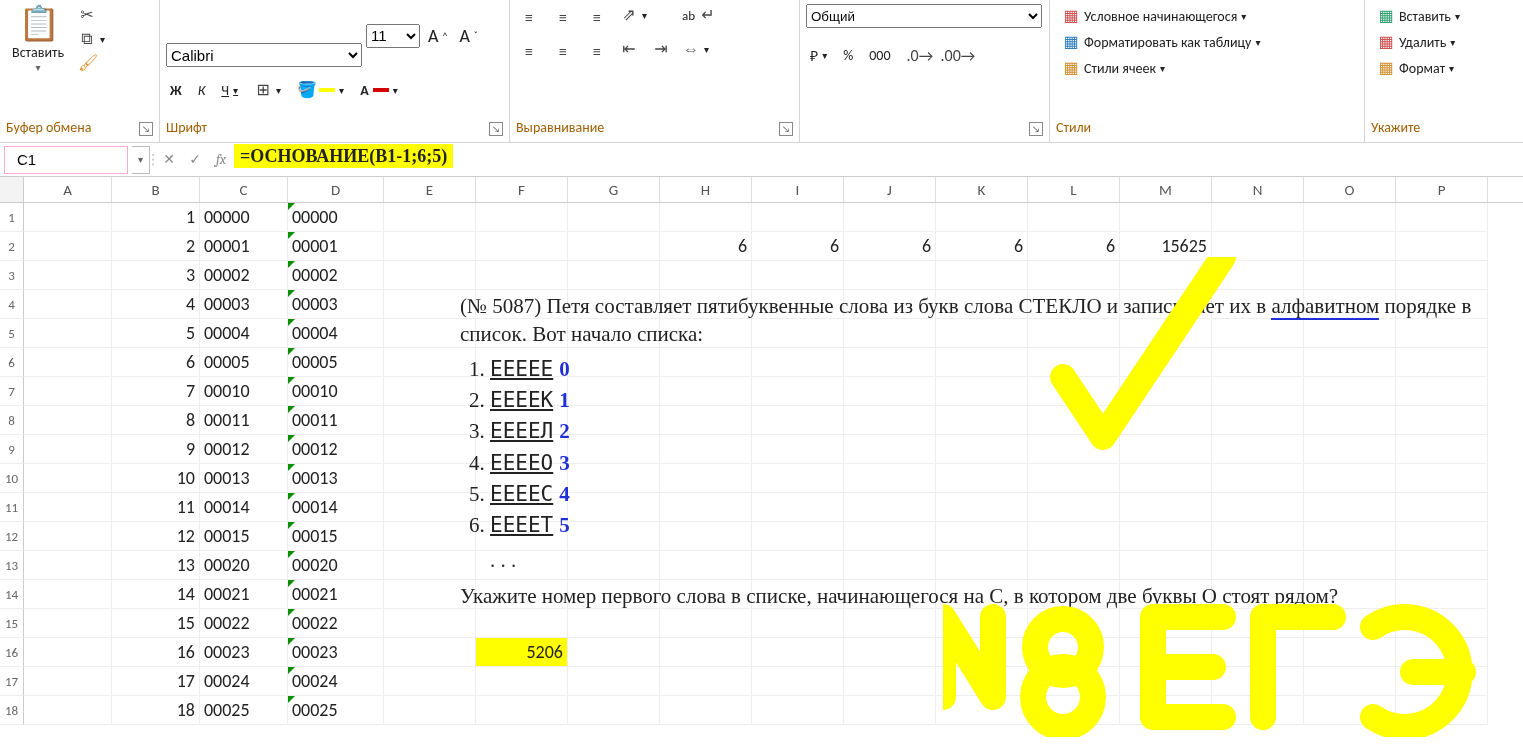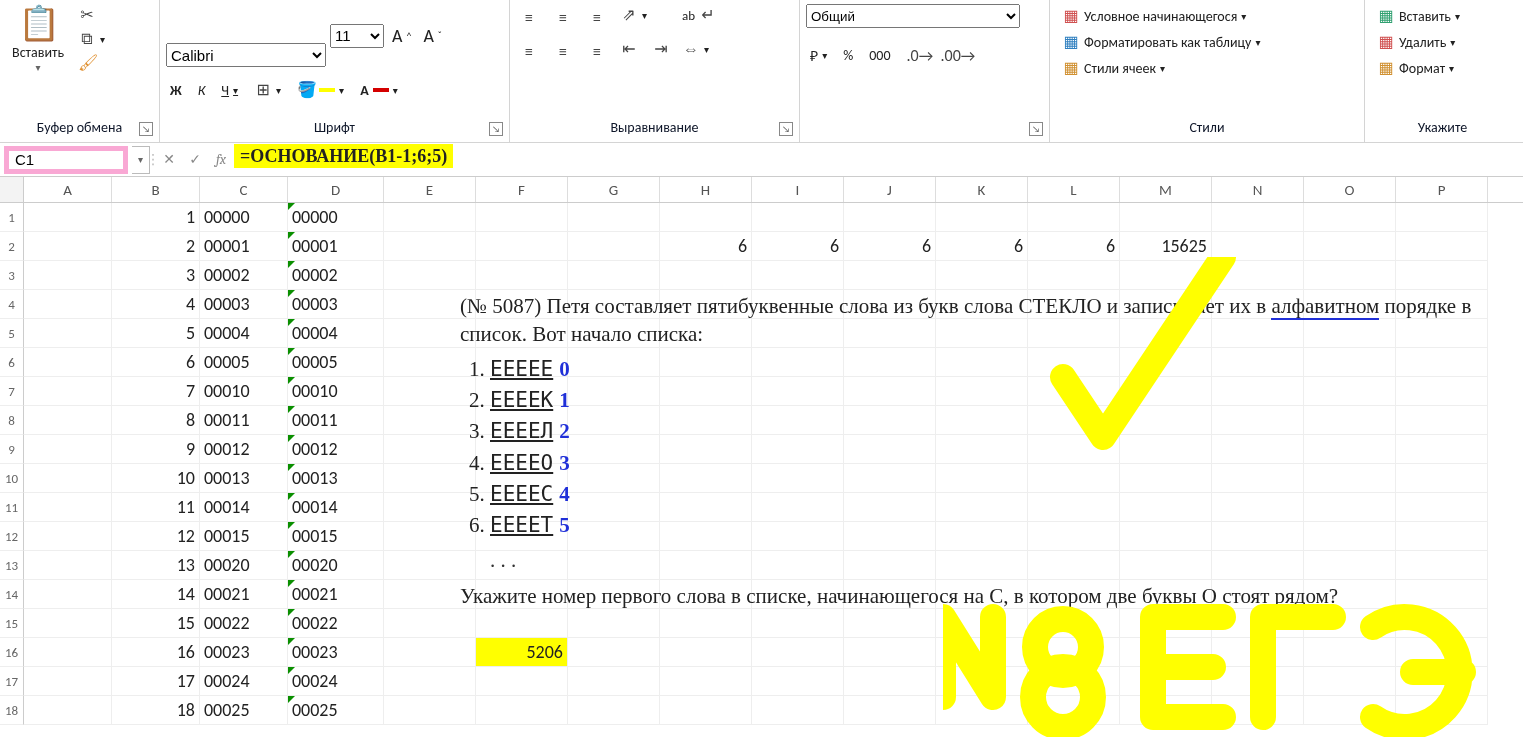--- a/index.html
+++ b/index.html
@@ -34,7 +34,7 @@
 .wrap-row { display: flex; gap: 6px; }
 .merge-row { display: flex; gap: 6px; margin-top: 10px; }
 
-.num-row1 select { width: 214px; height: 24px; }
+.num-row1 select { width: 236px; height: 24px; }
 .num-row2 { display: flex; gap: 8px; align-items: center; margin-top: 14px; }
 
 .styles-col .btn { width: 290px; }

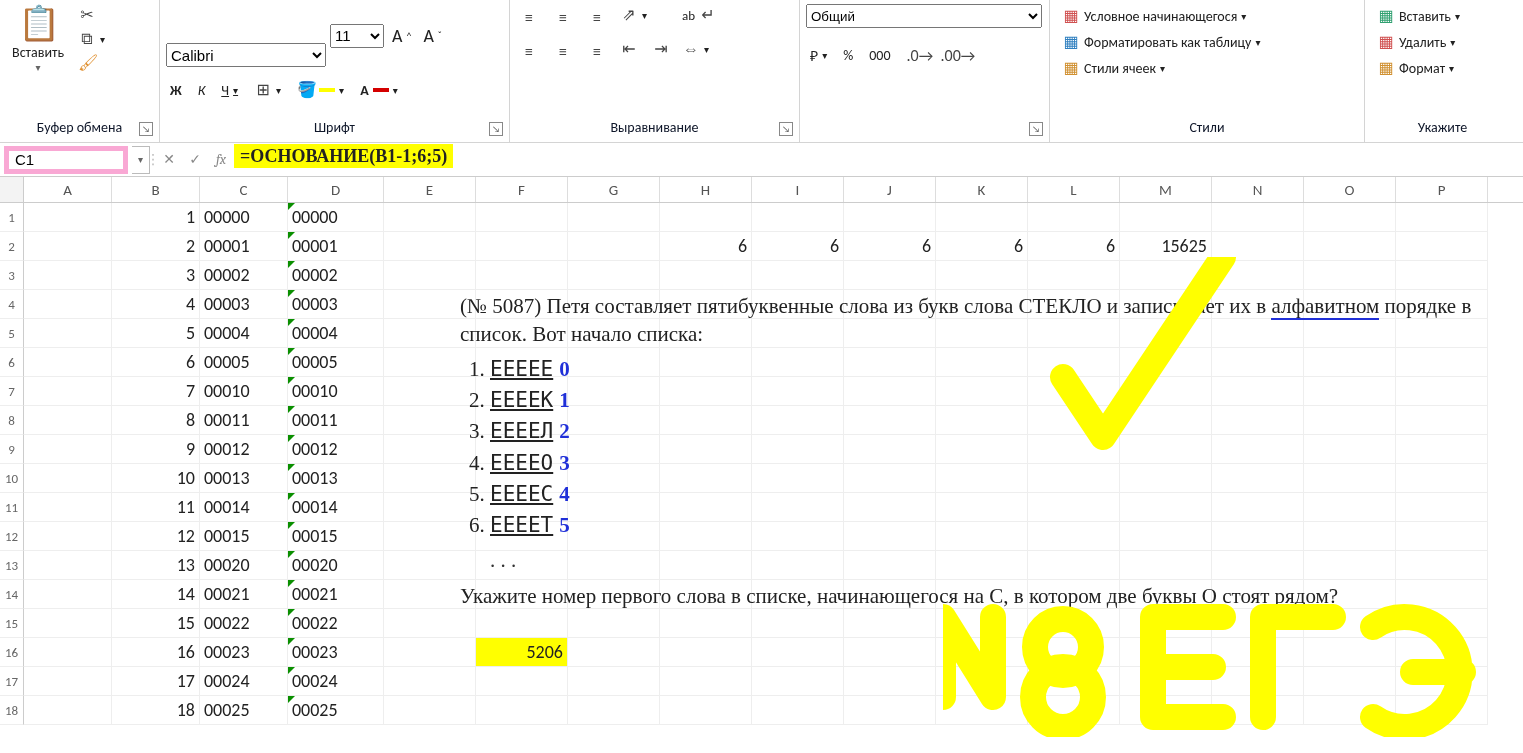--- a/index.html
+++ b/index.html
@@ -26,7 +26,7 @@
 
 .font-row1 { display: flex; gap: 4px; align-items: center; }
 .font-row2 { display: flex; gap: 8px; align-items: center; margin-top: 12px; }
-select.fontname { width: 160px; height: 24px; font-size: 15px; margin-top: 39px; }
+select.fontname { width: 196px; height: 24px; font-size: 15px; margin-top: 39px; }
 select.fontsize { width: 54px; height: 24px; font-size: 15px; }
 .inc-dec { font-size: 18px; }
 

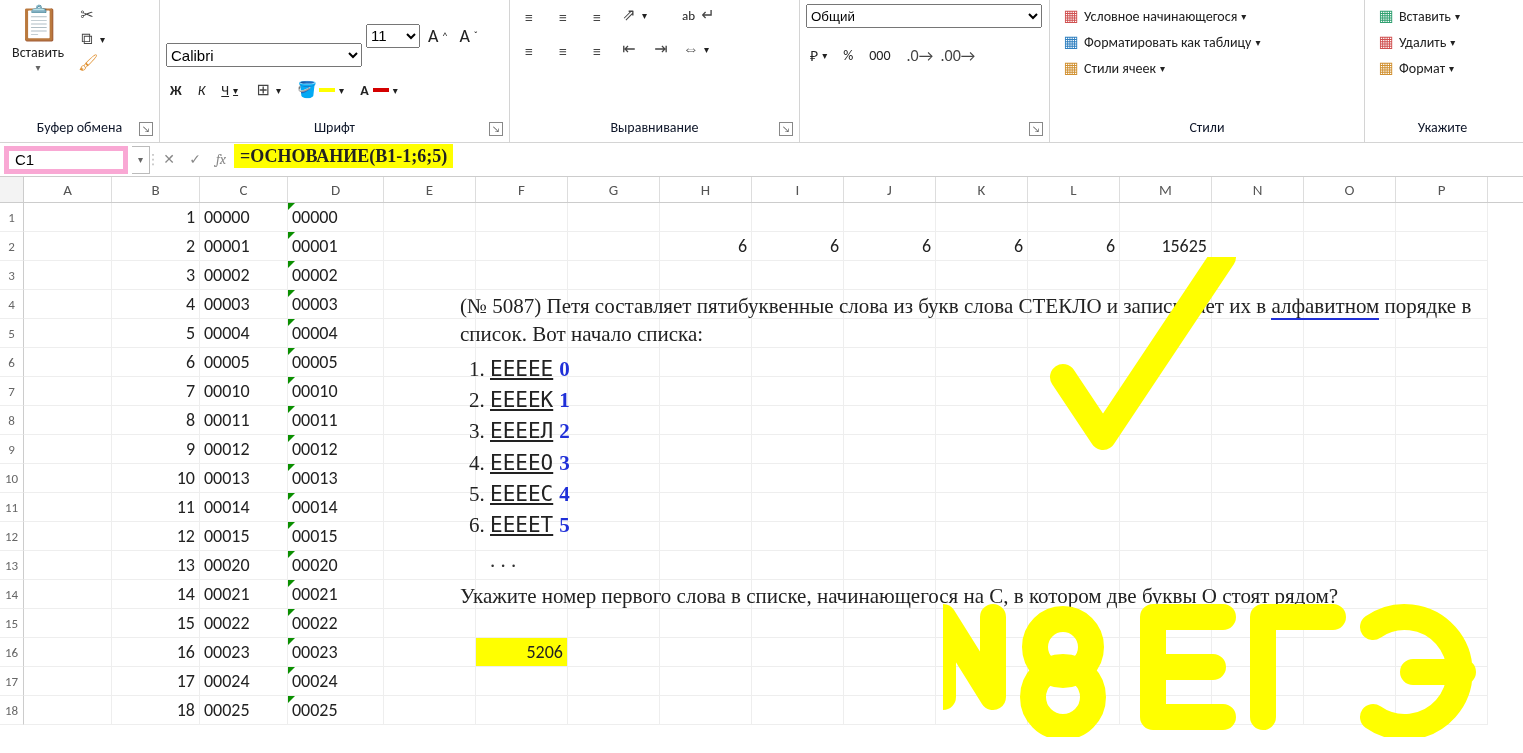--- a/index.html
+++ b/index.html
@@ -9,7 +9,7 @@
 .ribbon { display: flex; height: 143px; border-bottom: 1px solid #d4d4d4; }
 .group { border-right: 1px solid #d4d4d4; padding: 4px 6px 0; display: flex; flex-direction: column; justify-content: space-between; position: relative; }
 .group-body { display: flex; align-items: flex-start; gap: 4px; flex: 1; }
-.group-label { text-align: center; font-size: 14px; color: #0f172a; padding: 4px 0 6px; }
+.group-label { text-align: left; font-size: 14px; color: #a16207; padding: 4px 0 6px; }
 .group-launcher { position: absolute; right: 6px; bottom: 6px; width: 14px; height: 14px; border: 1px solid #888; font-size: 9px; line-height: 11px; text-align: center; color: #555; cursor: pointer; }
 
 .col { display: flex; flex-direction: column; gap: 2px; }

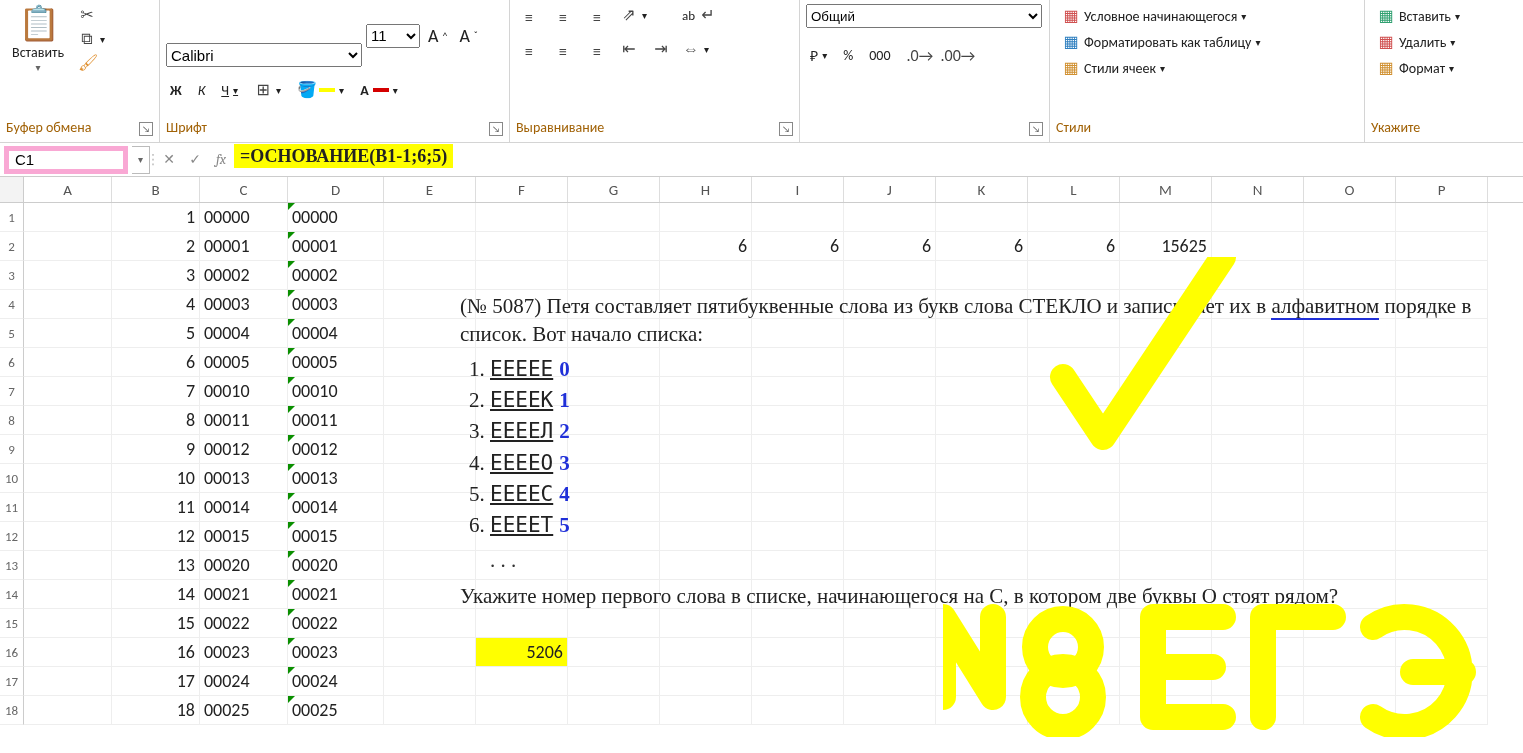--- a/index.html
+++ b/index.html
@@ -42,7 +42,7 @@
 
 
 .fbar { display: flex; align-items: center; height: 34px; border-bottom: 1px solid #ccc; }
-.namebox { width: 124px; height: 28px; border: 5px solid #f9a8d4; font-size: 15px; padding: 2px 6px; margin: 0 4px; }
+.namebox { width: 124px; height: 28px; border: 1px solid #f9a8d4; font-size: 15px; padding: 2px 12px; margin: 0 4px; }
 .namebox-drop { width: 18px; height: 28px; border: 1px solid #bbb; border-left: none; display: flex; align-items: center; justify-content: center; font-size: 10px; color: #666; cursor: pointer; }
 .fbar-sep { width: 6px; height: 24px; display: flex; align-items: center; justify-content: center; color: #bbb; }
 .fbar-btn { width: 26px; height: 26px; display: flex; align-items: center; justify-content: center; color: #888; cursor: pointer; }

